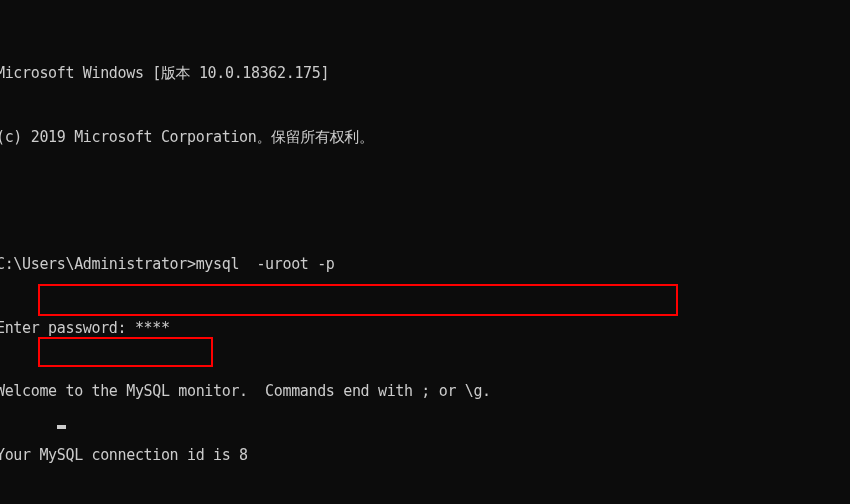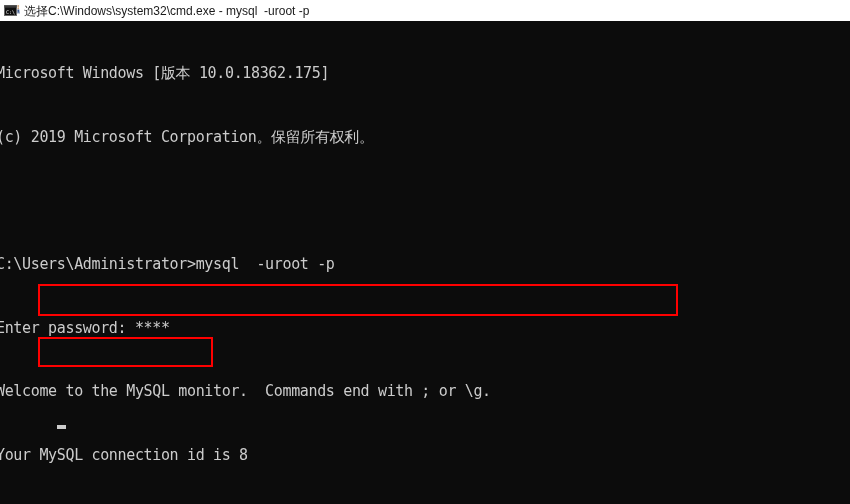--- a/index.html
+++ b/index.html
@@ -120,17 +120,6 @@
 
 <div id="app-window">
 
-  <div id="title-bar">
-    <svg id="title-icon" viewBox="0 0 16 16" xmlns="http://www.w3.org/2000/svg">
-      <rect x="0.5" y="2.5" width="12" height="10" fill="#101010" stroke="#6b6b6b" stroke-width="1"></rect>
-      <rect x="0.5" y="2.5" width="12" height="2.2" fill="#3c3c3c"></rect>
-      <text x="2" y="10.6" font-family="DejaVu Sans Mono, monospace" font-size="5" fill="#e6e6e6">C:\</text>
-      <path d="M13.6 4.2 l1.2 0 l0.3 1.6 l-0.5 0.5 l-0.9 0 l-0.4 -0.6 z" fill="#caa27a"></path>
-      <path d="M13.3 6.4 l1.9 0 l0.4 4.0 l-0.8 0 l-0.2 -2.2 l-0.3 2.2 l-0.8 0 z" fill="#3d5a8f"></path>
-      <circle cx="14.2" cy="2.9" r="1.0" fill="#caa27a"></circle>
-    </svg>
-    <div id="title-text">选择C:\Windows\system32\cmd.exe - mysql  -uroot -p</div>
-  </div>
 
   <div id="console">
     <div id="console-text">

